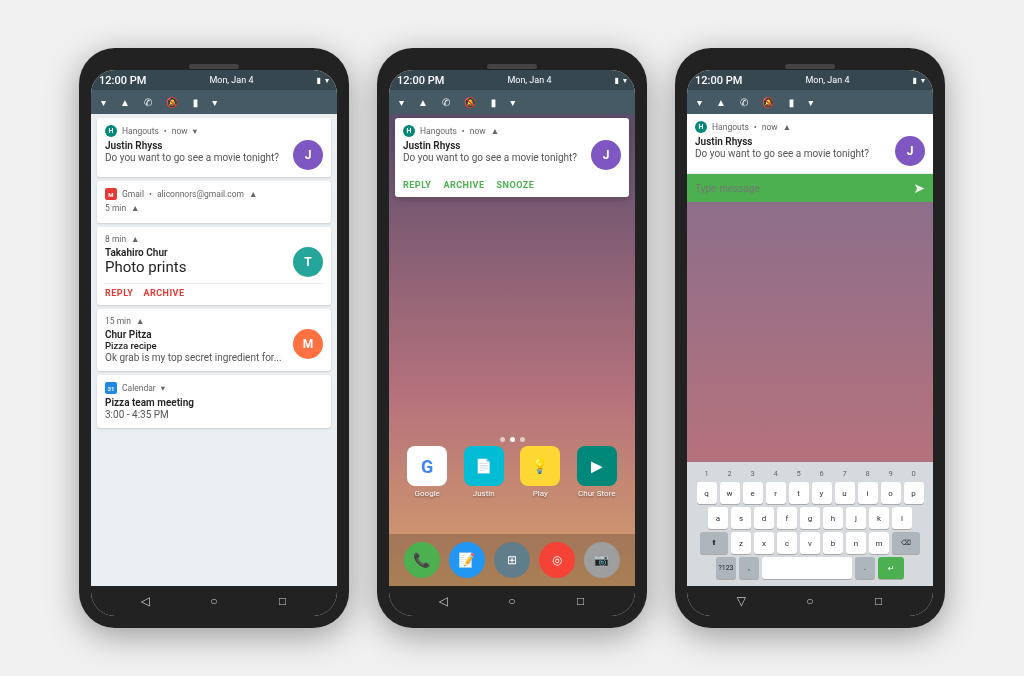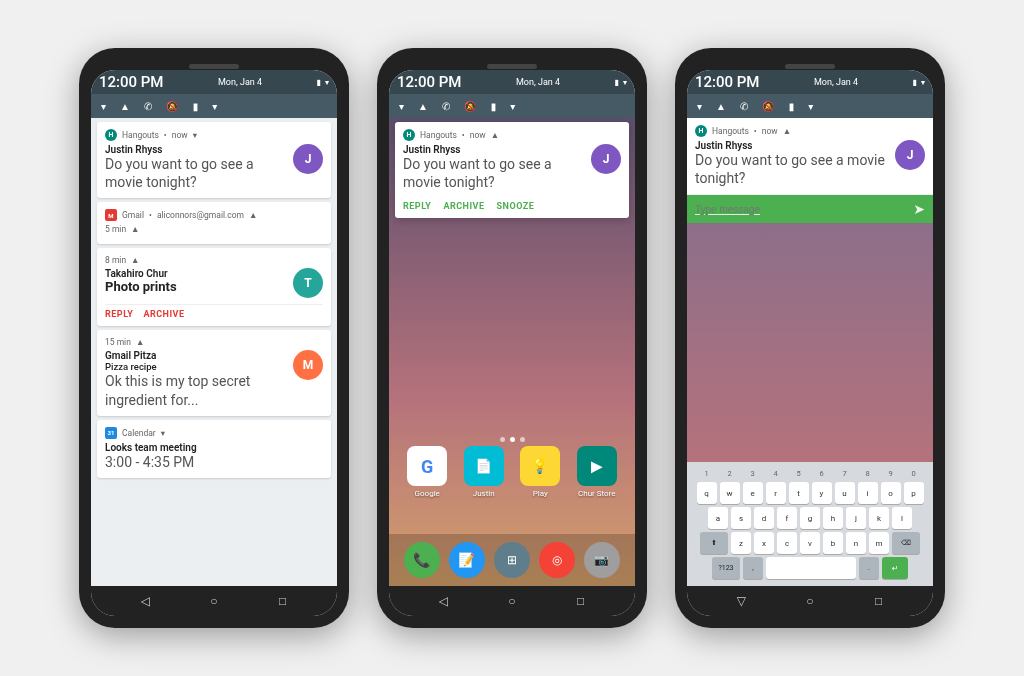--- a/index.html
+++ b/index.html
@@ -64,7 +64,7 @@
       align-items: center;
       min-height: 20px;
     }
-    .status-time { font-weight: 500; font-size: 15px; }
+    .status-time { font-weight: 500; font-size: 11px; }
     .status-icons { display: flex; gap: 4px; align-items: center; font-size: 8px; }
 
     

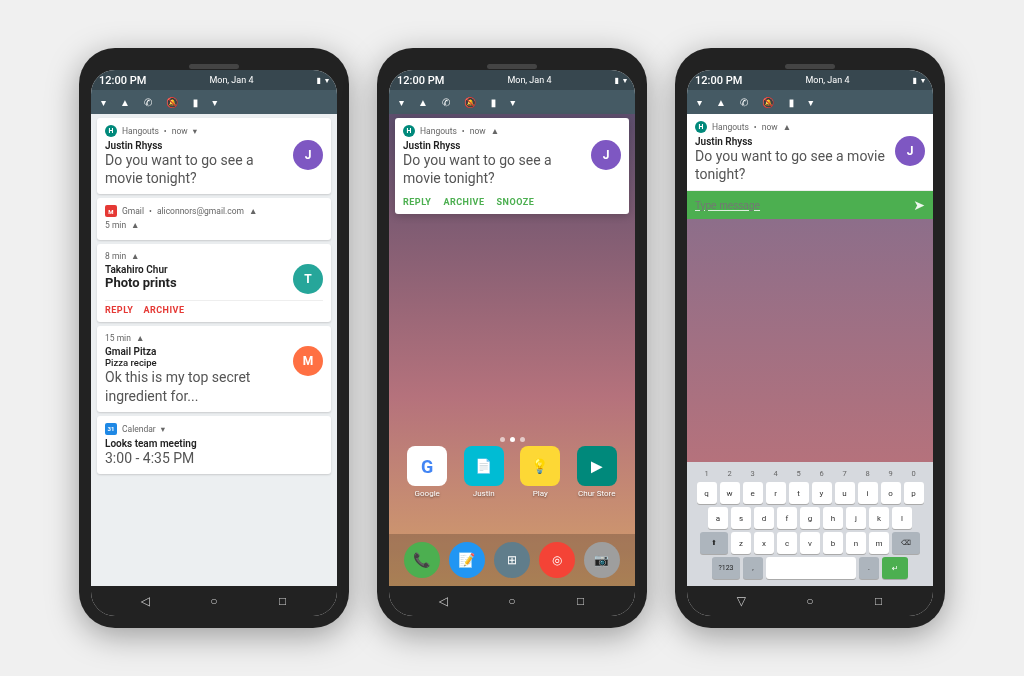--- a/index.html
+++ b/index.html
@@ -115,7 +115,7 @@
     .gmail-icon { background: #e53935; }
     .calendar-icon { background: #1e88e5; }
     .notif-title { font-size: 10px; font-weight: 600; color: #222; }
-    .notif-body { font-size: 14px; color: #555; line-height: 1.3; }
+    .notif-body { font-size: 10px; color: #555; line-height: 1.3; }
     .notif-row {
       display: flex;
       align-items: flex-start;

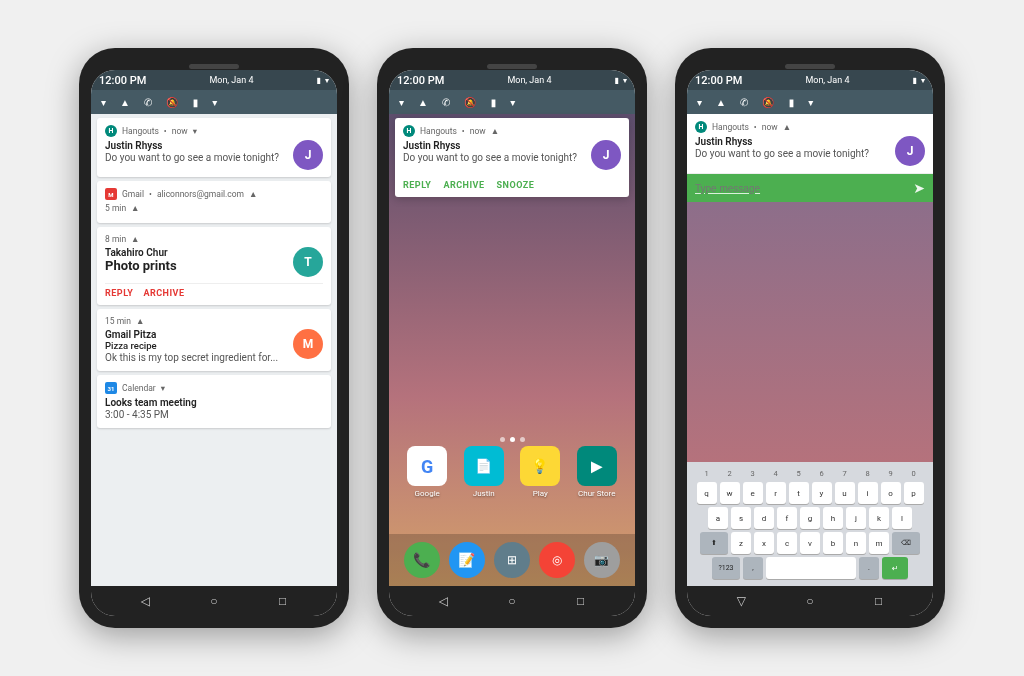--- a/index.html
+++ b/index.html
@@ -272,7 +272,6 @@
       color: rgba(255,255,255,0.8);
       font-size: 10px;
       outline: none;
-      text-decoration: underline;
     }
     .reply-send-btn {
       color: rgba(255,255,255,0.9);

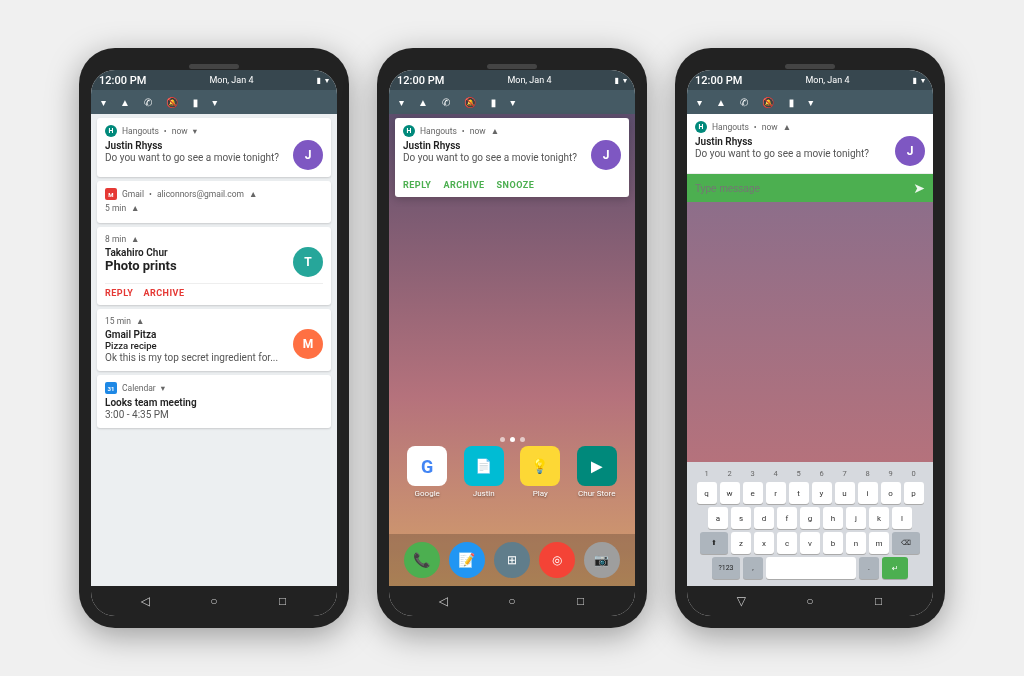--- a/index.html
+++ b/index.html
@@ -410,7 +410,7 @@
           <div class="notif-row">
             <div class="notif-content">
               <div class="notif-title">Takahiro Chur</div>
-              <div class="notif-title" style="font-weight:700;font-size:13px;">Photo prints</div>
+              <div class="notif-title" style="font-weight:400;font-size:15px;">Photo prints</div>
             </div>
             <div class="avatar-circle" style="background:#26a69a;">T</div>
           </div>

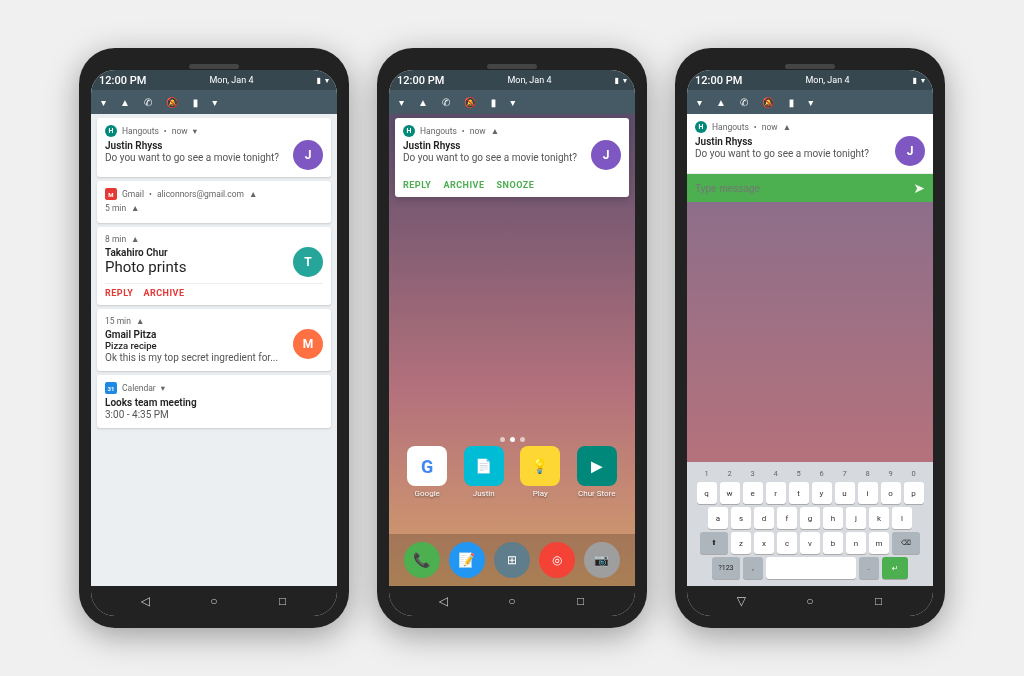--- a/index.html
+++ b/index.html
@@ -427,7 +427,7 @@
           </div>
           <div class="notif-row">
             <div class="notif-content">
-              <div class="notif-title">Gmail Pitza</div>
+              <div class="notif-title">Chur Pitza</div>
               <div class="notif-title" style="font-weight:500;font-size:9.5px;">Pizza recipe</div>
               <div class="notif-body">Ok this is my top secret ingredient for...</div>
             </div>

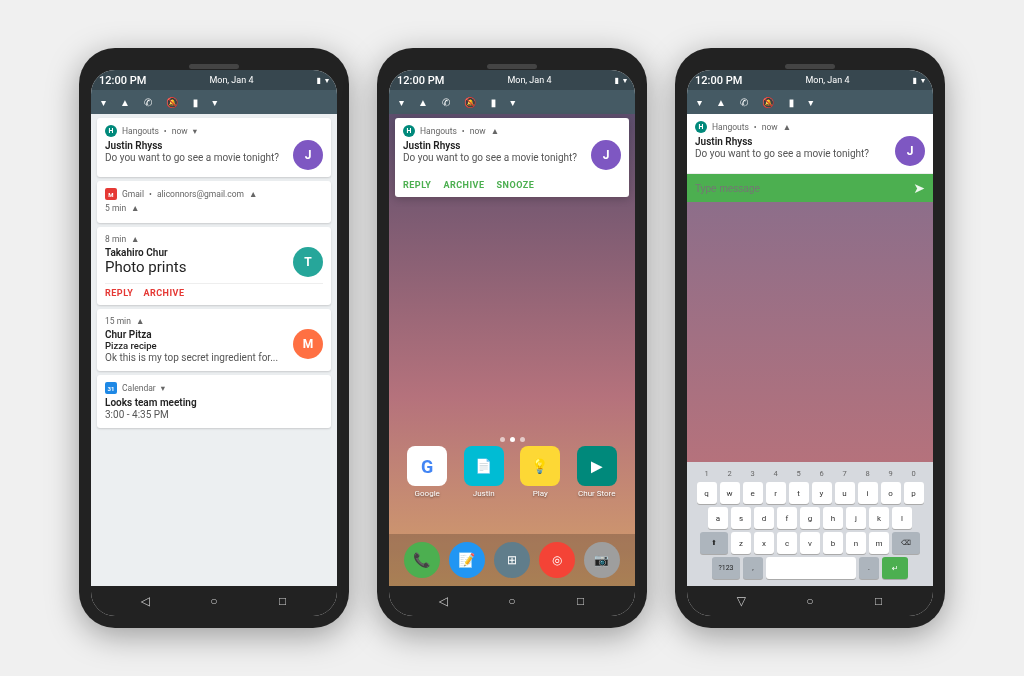--- a/index.html
+++ b/index.html
@@ -429,7 +429,7 @@
             <div class="notif-content">
               <div class="notif-title">Chur Pitza</div>
               <div class="notif-title" style="font-weight:500;font-size:9.5px;">Pizza recipe</div>
-              <div class="notif-body">Ok this is my top secret ingredient for...</div>
+              <div class="notif-body">Ok grab is my top secret ingredient for...</div>
             </div>
             <div class="avatar-circle" style="background:#ff7043;">M</div>
           </div>

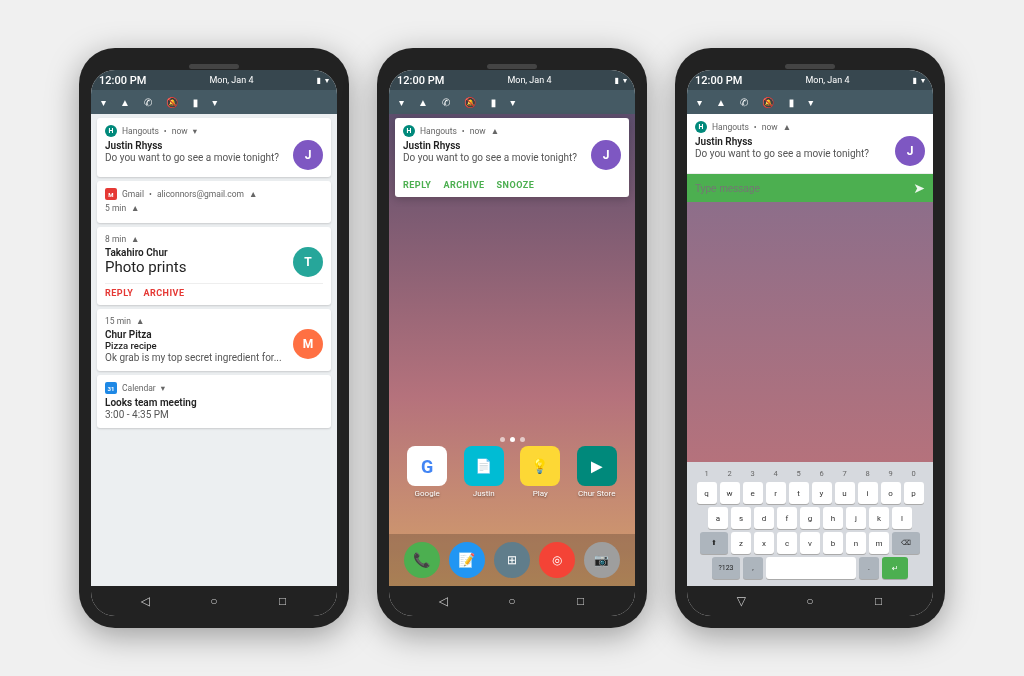--- a/index.html
+++ b/index.html
@@ -441,7 +441,7 @@
             <span>Calendar</span>
             <span>▾</span>
           </div>
-          <div class="notif-title">Looks team meeting</div>
+          <div class="notif-title">Pizza team meeting</div>
           <div class="notif-body">3:00 - 4:35 PM</div>
         </div>
       </div>

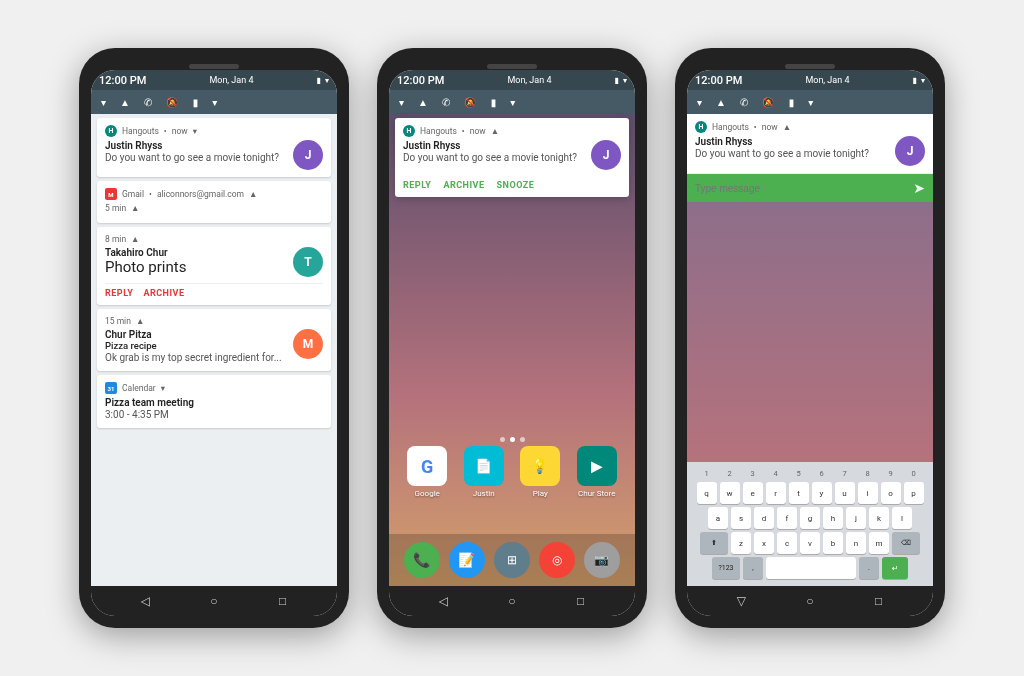--- a/index.html
+++ b/index.html
@@ -656,7 +656,7 @@
             <div class="key dark wide">⌫</div>
           </div>
           <div class="keyboard-row">
-            <div class="key dark num" style="width:28px;font-size:7px;">?123</div>
+            <div class="key dark num" style="width:20px;font-size:7px;">?123</div>
             <div class="key dark">,</div>
             <div class="key space"> </div>
             <div class="key dark">.</div>

